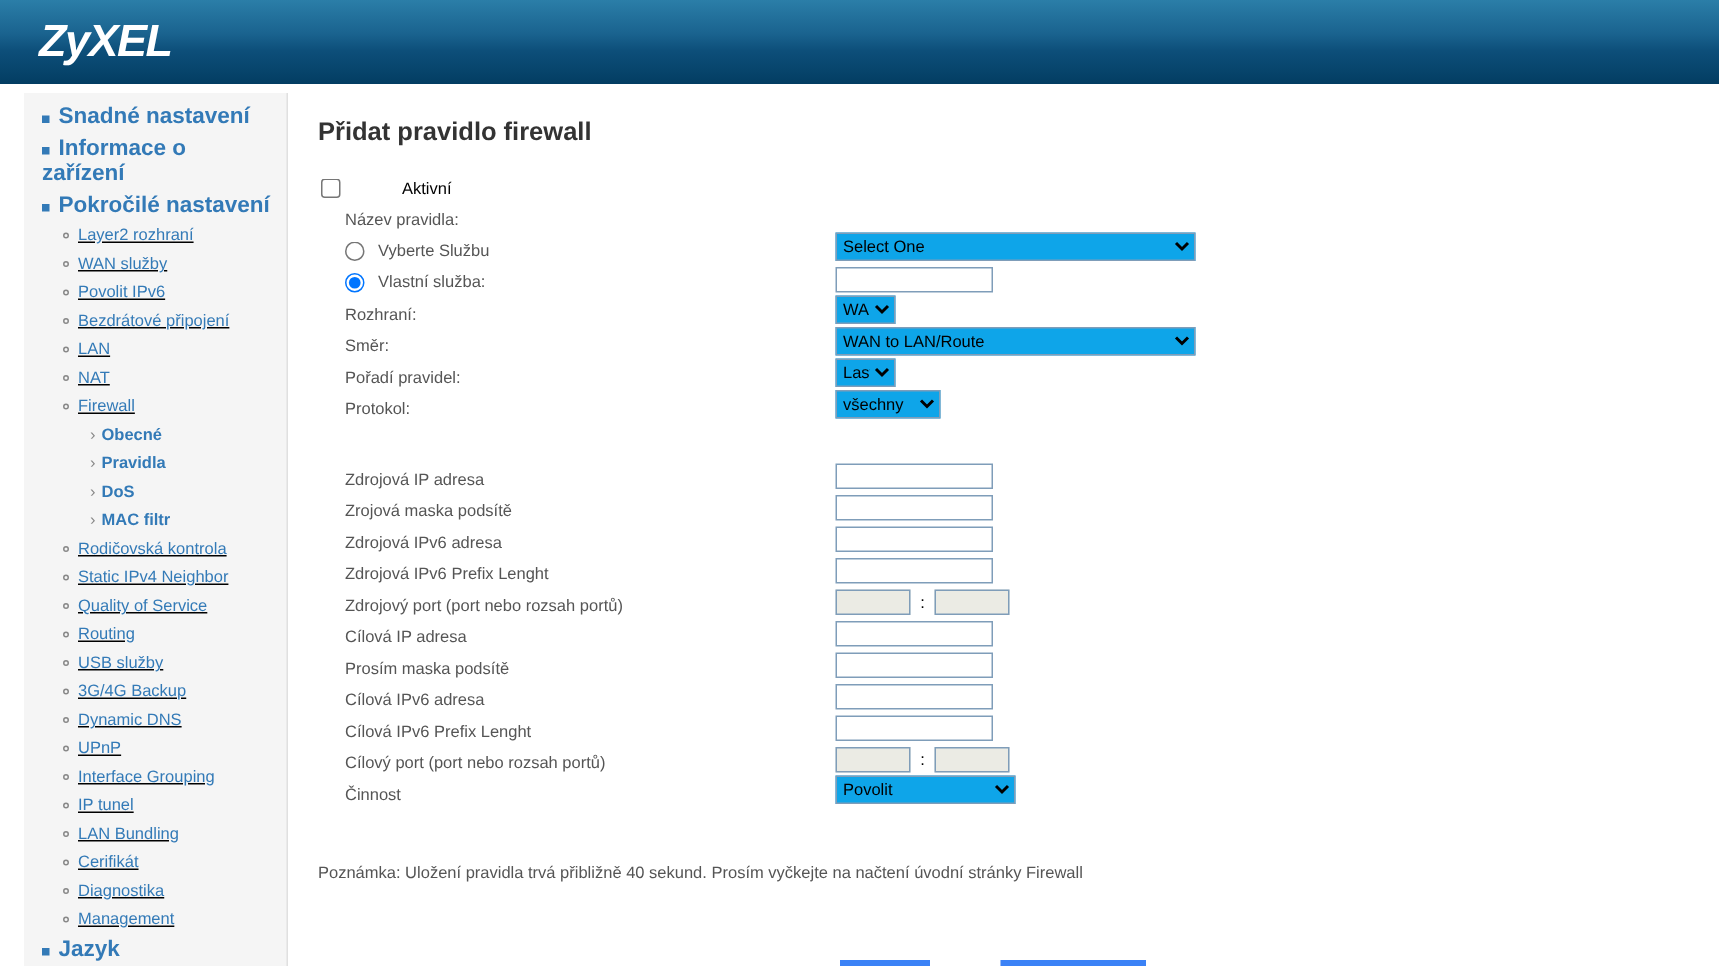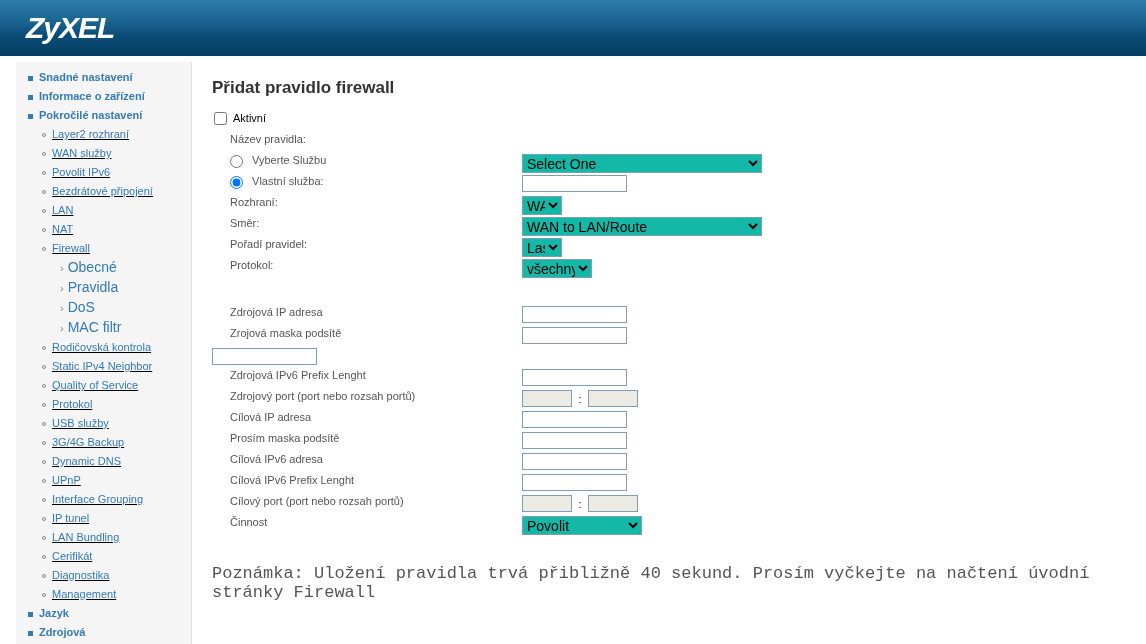--- a/index.html
+++ b/index.html
@@ -35,7 +35,7 @@
 .bullet-circ { display:inline-block; width:4px; height:4px; border:1px solid #888; border-radius:50%; margin-right:6px; vertical-align:middle;}
 .chev { display:inline-block; margin-right:4px; color:#888;}
 .nav-top { padding: 2px 8px 2px 12px; }
-.nav-top a { color:#337ab7; font-weight:bold; text-decoration:none; font-size:11px;text-align:right;}
+.nav-top a { color:#337ab7; font-weight:bold; text-decoration:none; font-size:15px;text-align:right;}
 .nav-sub { padding: 2px 8px 2px 26px; text-decoration: underline; }
 .nav-sub a { color:#337ab7; text-decoration:none; font-size:11px;}
 .nav-sub2 { padding: 2px 8px 2px 44px; }

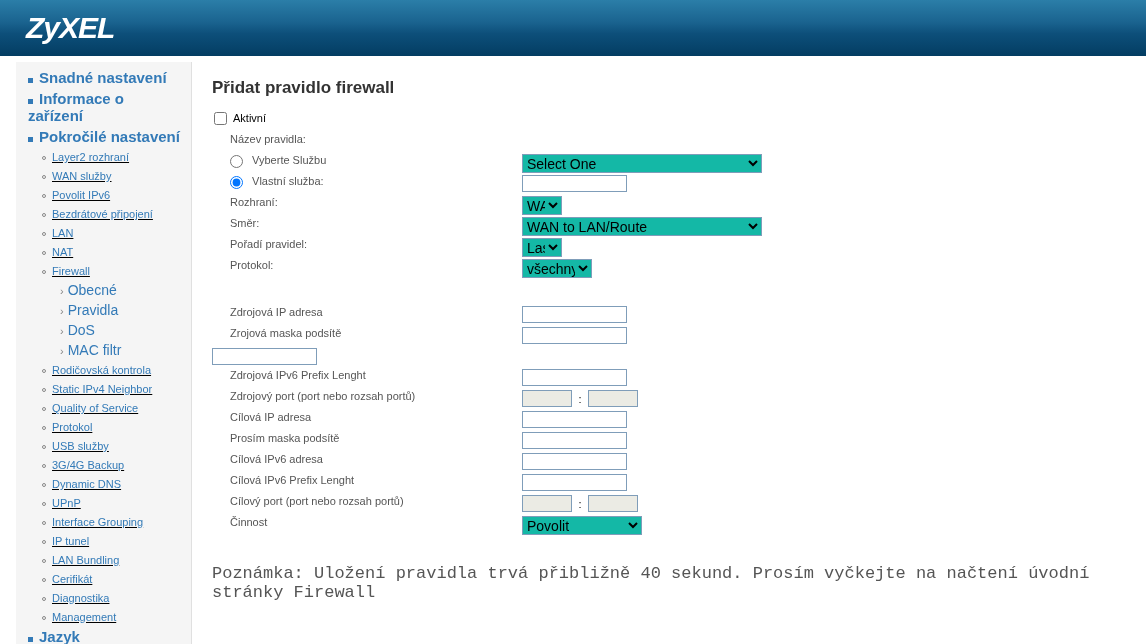--- a/index.html
+++ b/index.html
@@ -49,7 +49,7 @@
   min-width: 940px;
 }
 .page-title { font-size:17px; font-weight:bold; color:#333; margin-bottom:14px; }
-.row { display:flex; align-items:flex-start; min-height:20px; margin-bottom:1px;}
+.row { display:flex; align-items:flex-end; min-height:20px; margin-bottom:1px;gap:35px;}
 .lbl { width: 310px; color:#555; font-size:11px; padding-left:0;}
 .lbl-ind { padding-left:18px;}
 .fld { }

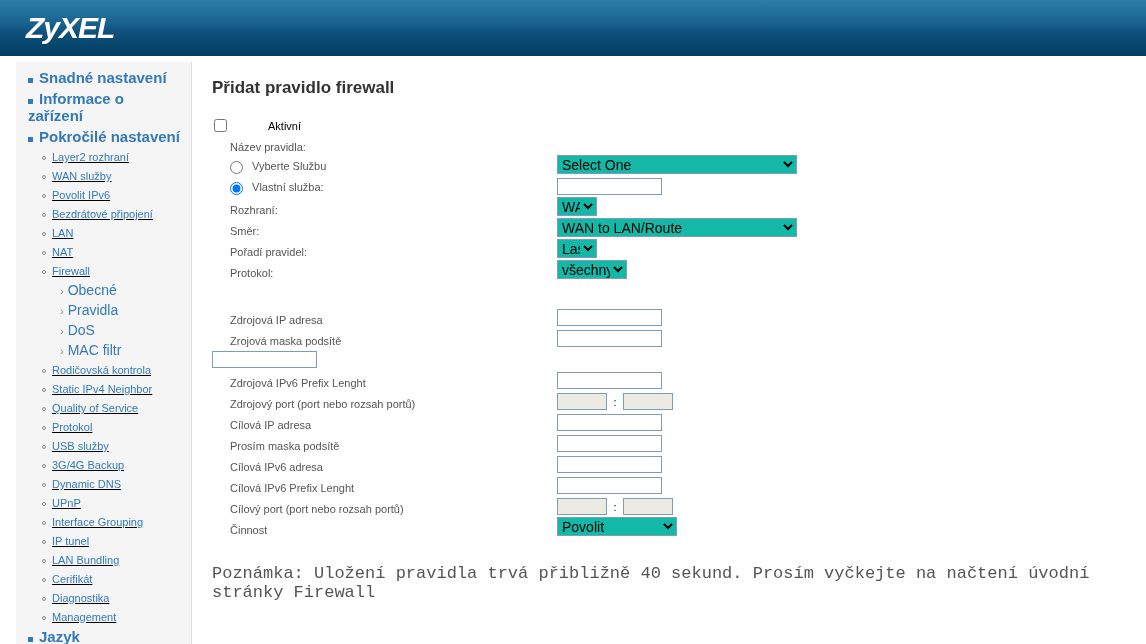--- a/index.html
+++ b/index.html
@@ -57,7 +57,7 @@
 input[type=text].w105 { width:105px;}
 input[type=text].w50 { width:50px;}
 input[type=text]:disabled { background:#ebebe4;}
-select { border:1px solid #7f9db9; height:19px; font-size:14px; background:#14b8a6;}
+select { border:1px solid #7f9db9; height:19px; font-size:11px; background:#0ea5e9;}
 select.w240 { width: 240px;}
 select.w125 { width: 120px;}
 select.w70 { width: 70px;}

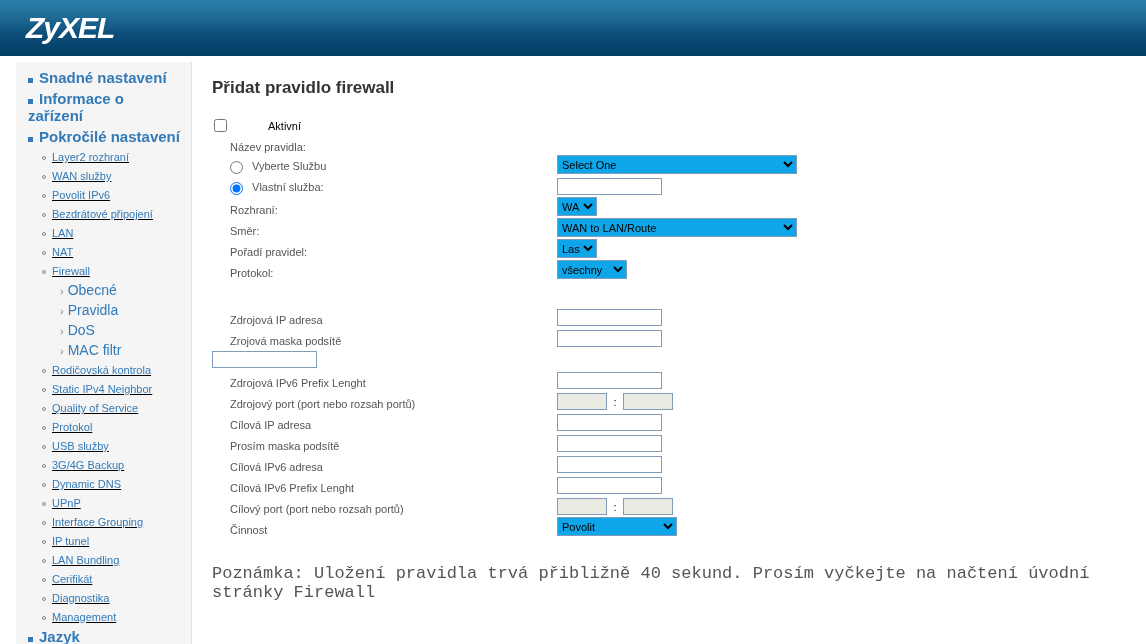--- a/index.html
+++ b/index.html
@@ -39,7 +39,7 @@
 .nav-sub { padding: 2px 8px 2px 26px; text-decoration: underline; }
 .nav-sub a { color:#337ab7; text-decoration:none; font-size:11px;}
 .nav-sub2 { padding: 2px 8px 2px 44px; }
-.nav-sub2 a { color:#337ab7; text-decoration:none; font-size:14px;}
+.nav-sub2 a { color:#337ab7; text-decoration:none; font-size:11px;font-weight:bold;}
 .sidebar li { line-height:15px; }
 
 .content {

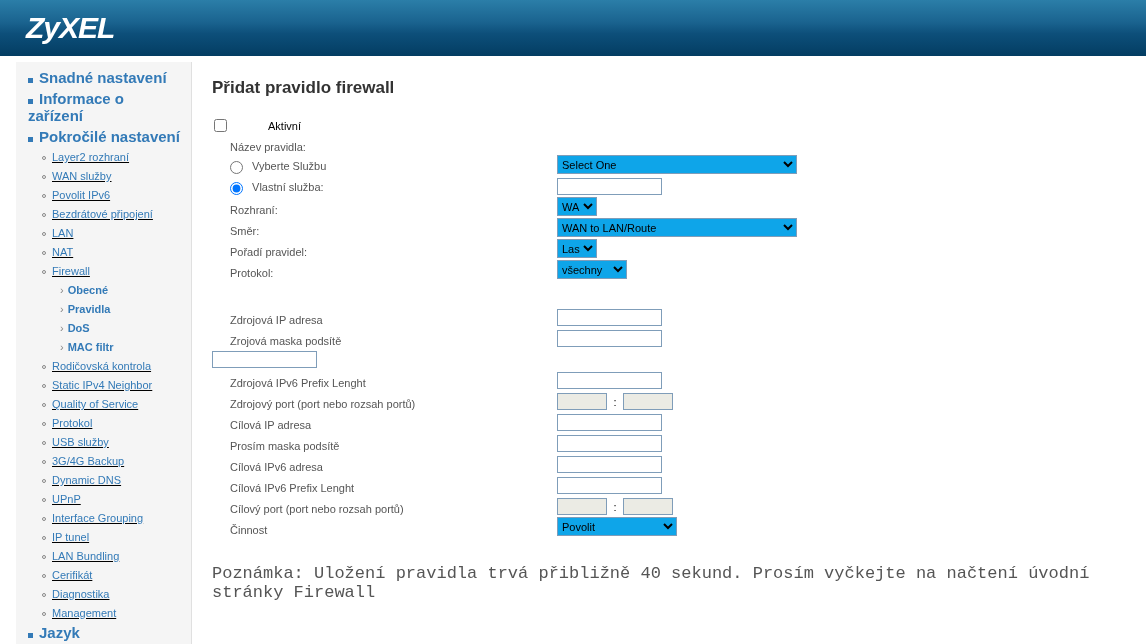--- a/index.html
+++ b/index.html
@@ -166,6 +166,7 @@
       <div class="fld"><input type="text" class="w105" style=""></div>
     </div>
     <div class="row">
+      <div class="lbl lbl-ind">Zdrojová IPv6 adresa</div>
       <div class="fld"><input type="text" class="w105" style=""></div>
     </div>
     <div class="row">

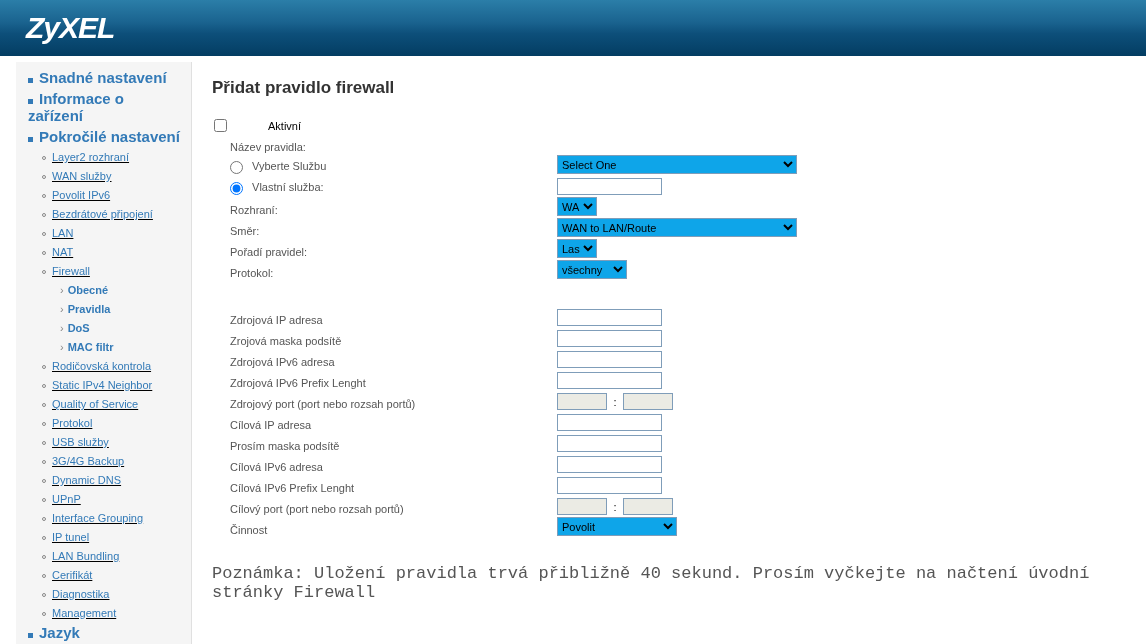--- a/index.html
+++ b/index.html
@@ -96,7 +96,7 @@
       <li class="nav-sub"><span class="bullet-circ"></span><a href="#">Rodičovská kontrola</a></li>
       <li class="nav-sub"><span class="bullet-circ"></span><a href="#">Static IPv4 Neighbor</a></li>
       <li class="nav-sub"><span class="bullet-circ"></span><a href="#">Quality of Service</a></li>
-      <li class="nav-sub"><span class="bullet-circ"></span><a href="#">Protokol</a></li>
+      <li class="nav-sub"><span class="bullet-circ"></span><a href="#">Routing</a></li>
       <li class="nav-sub"><span class="bullet-circ"></span><a href="#">USB služby</a></li>
       <li class="nav-sub"><span class="bullet-circ"></span><a href="#">3G/4G Backup</a></li>
       <li class="nav-sub"><span class="bullet-circ"></span><a href="#">Dynamic DNS</a></li>

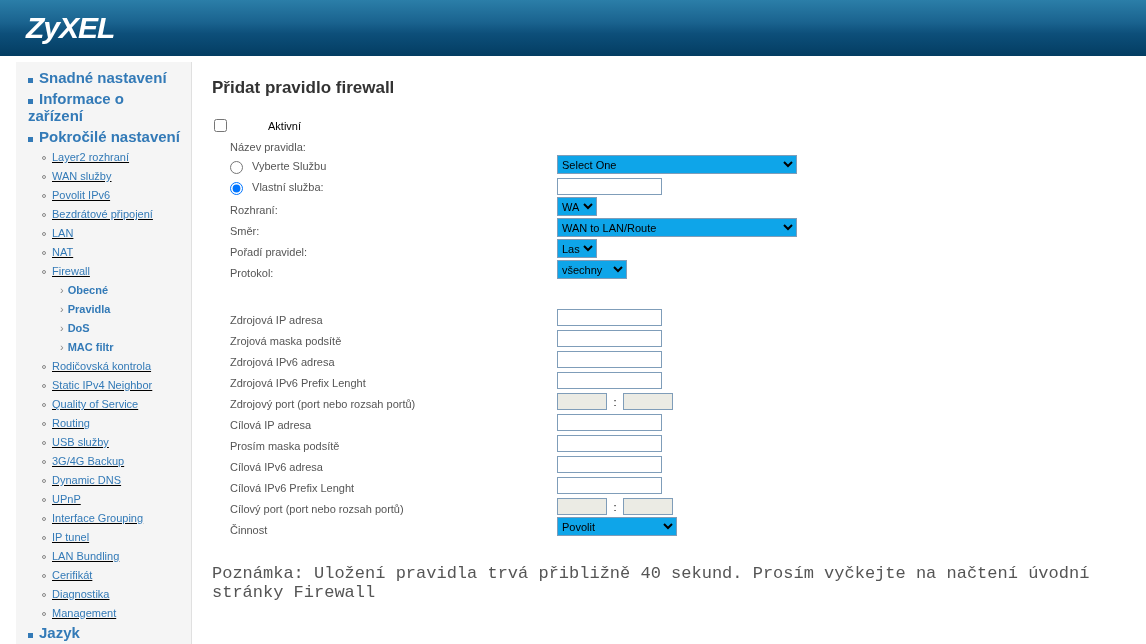--- a/index.html
+++ b/index.html
@@ -63,7 +63,7 @@
 select.w70 { width: 70px;}
 select.w40 { width: 40px;}
 .sep { display:inline-block; width:10px; text-align:center;}
-.note { color:#555; font-size:17px; margin-top:28px;font-family:Liberation Mono, monospace;}
+.note { color:#555; font-size:11px; margin-top:40px;}
 .buttons { text-align:center; margin-top:52px;}
 button { background:#efefef; border:6px solid #3b82f6; font-size:10px; padding:2px 14px; margin:0 22px; cursor:pointer;}
 .gap { height:26px;}

